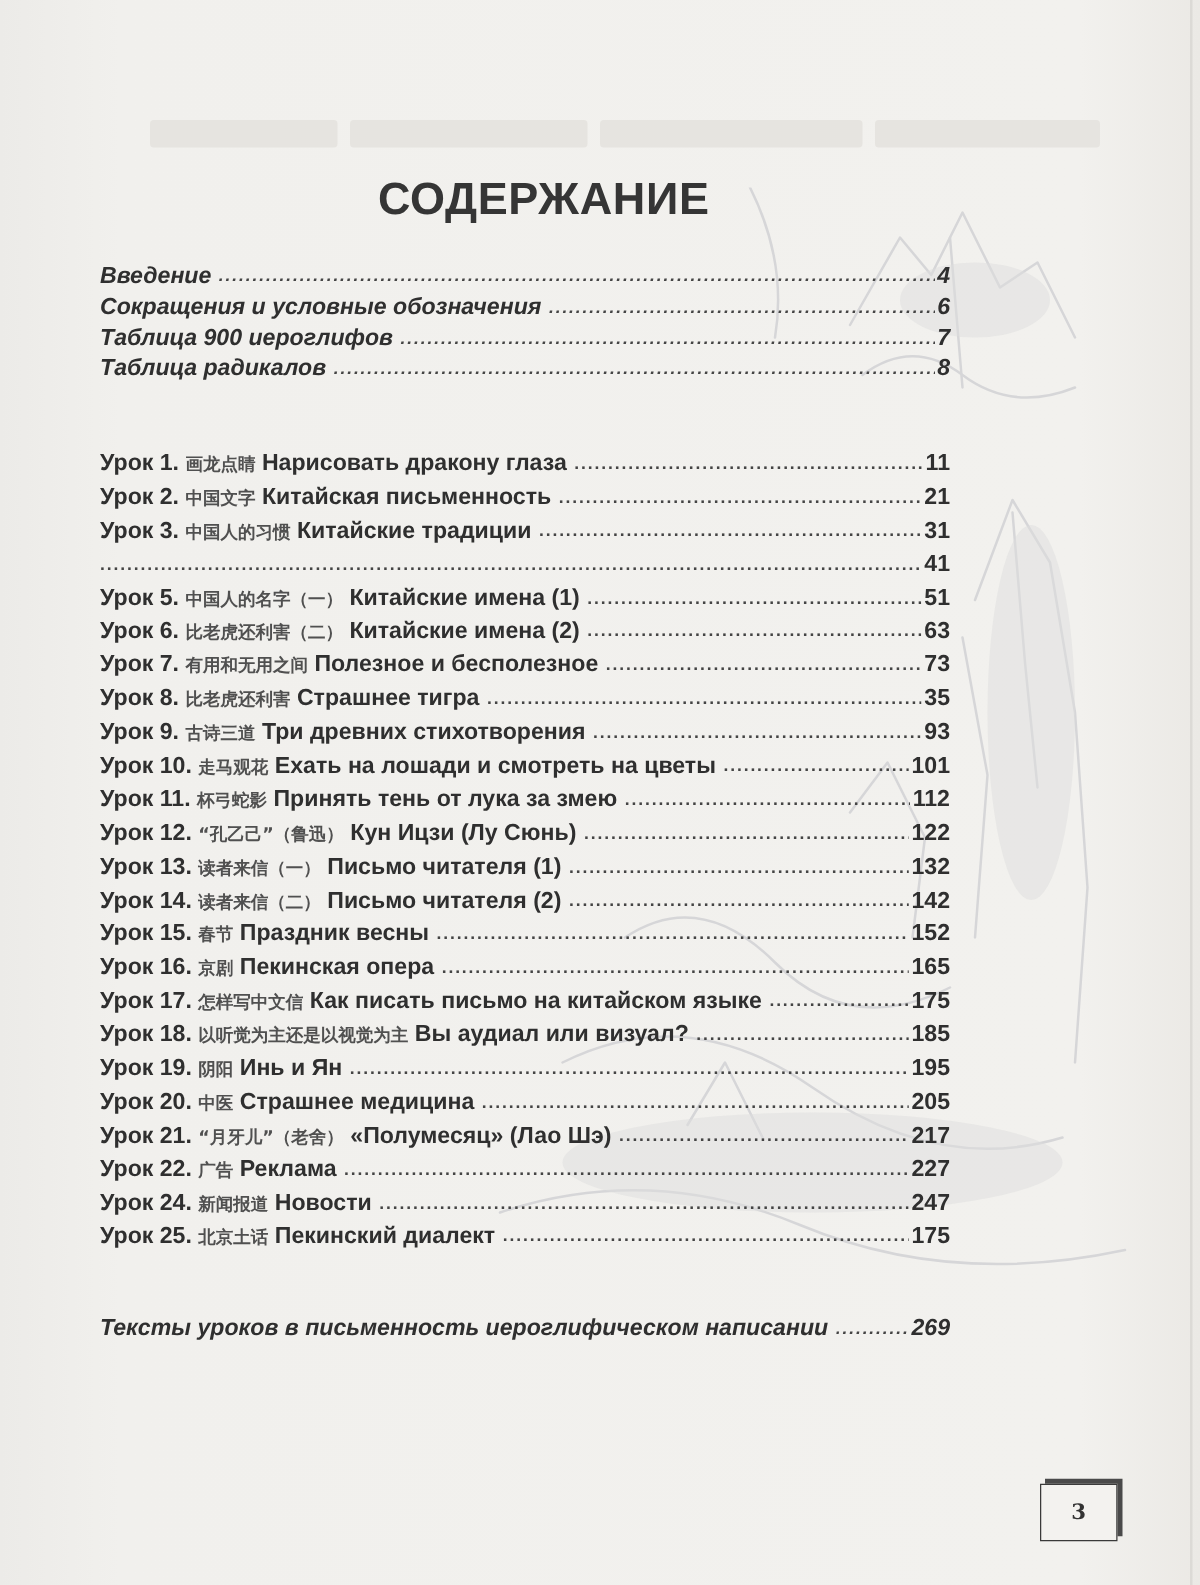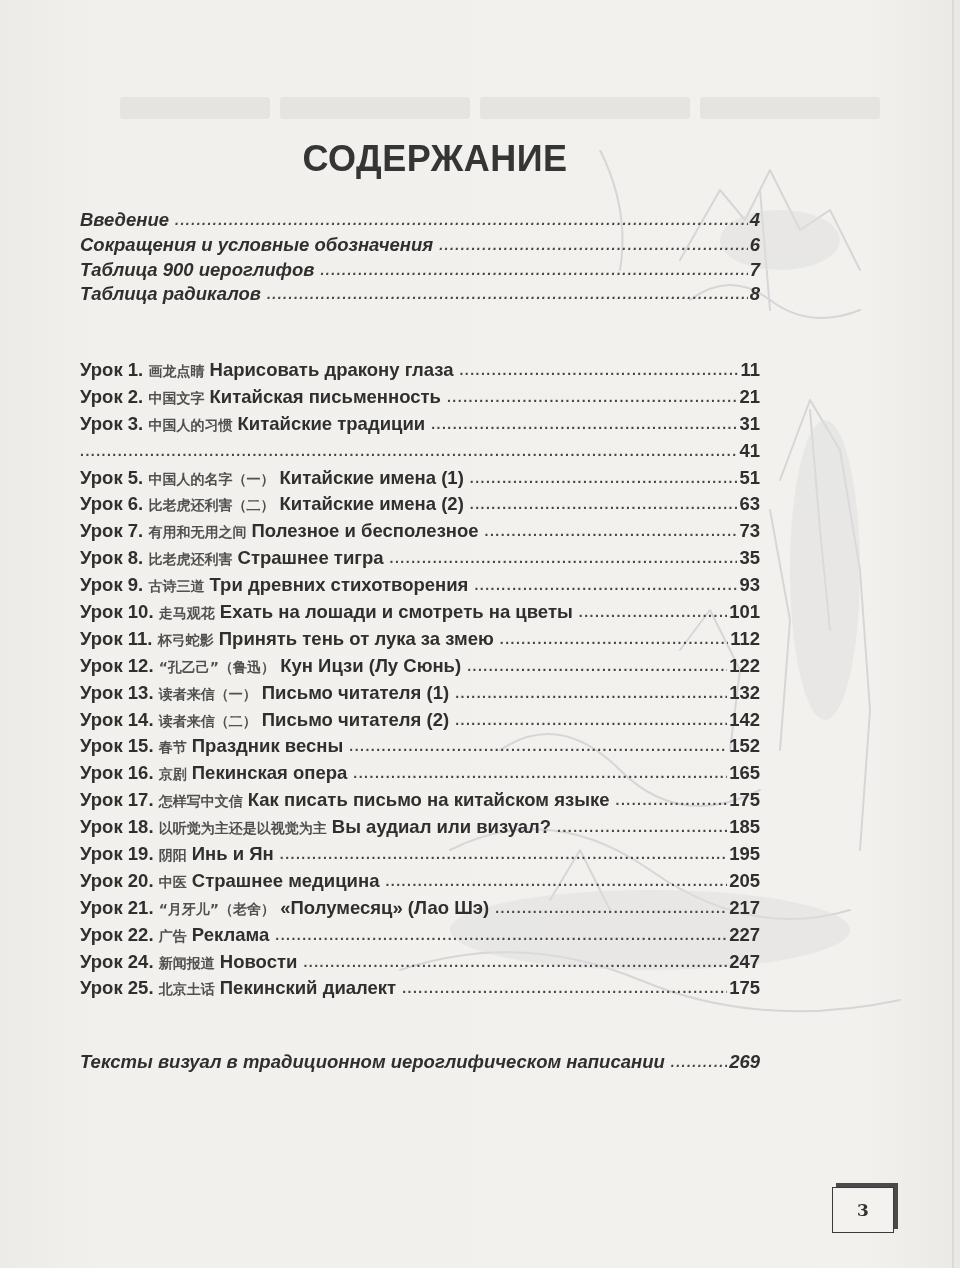--- a/index.html
+++ b/index.html
@@ -301,7 +301,7 @@
 
   <div class="toc appendix">
     <div class="toc-row">
-      <span class="label">Тексты визуал в традиционном иероглифическом написании</span>
+      <span class="label">Тексты уроков в письменность иероглифическом написании</span>
       <span class="dots"></span>
       <span class="page-num">269</span>
     </div>

